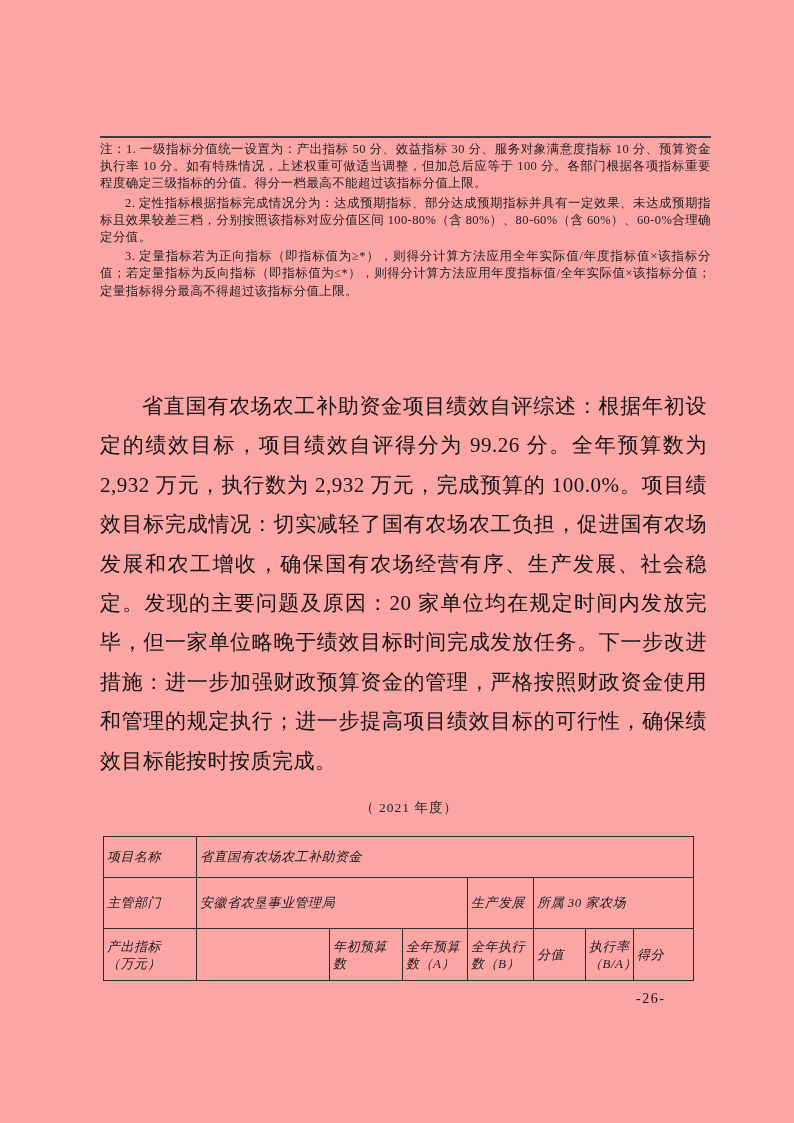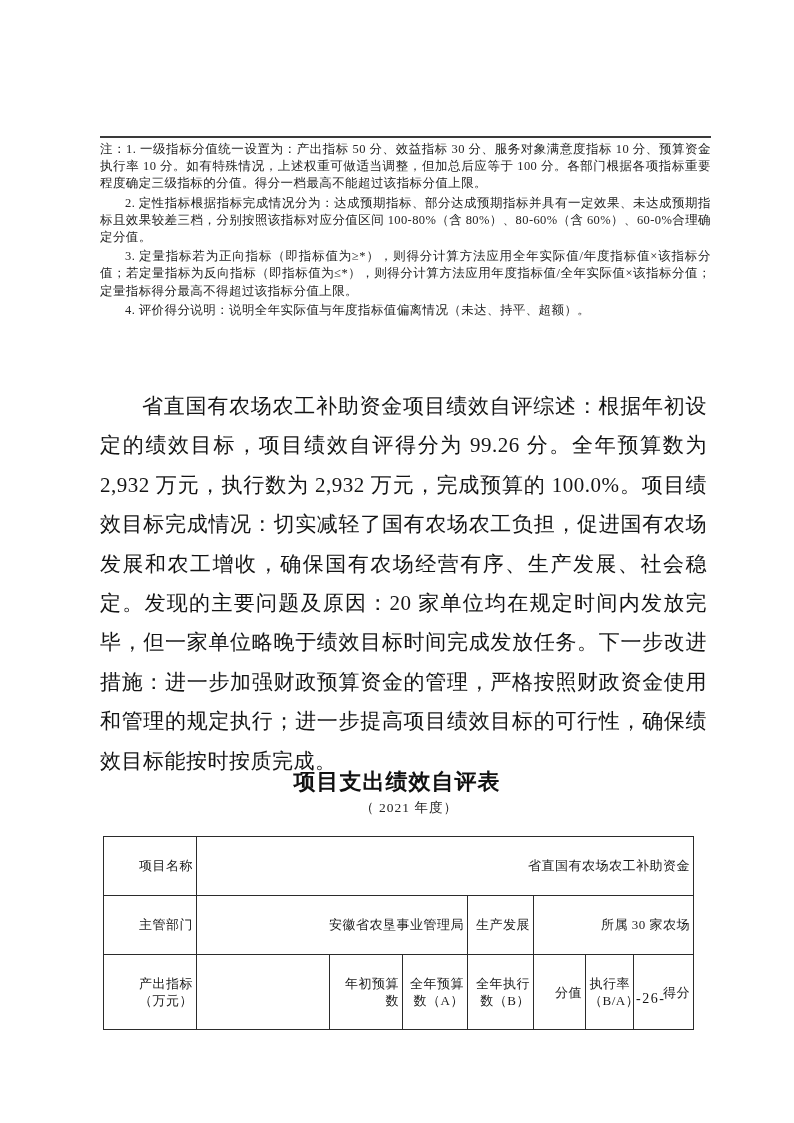--- a/index.html
+++ b/index.html
@@ -11,7 +11,7 @@
     width: 794px;
     height: 1123px;
     margin: 0 auto;
-    background: #ffffff;
+    background: #fca5a5;
     color: #1c1c1c;
     overflow: hidden;
   }

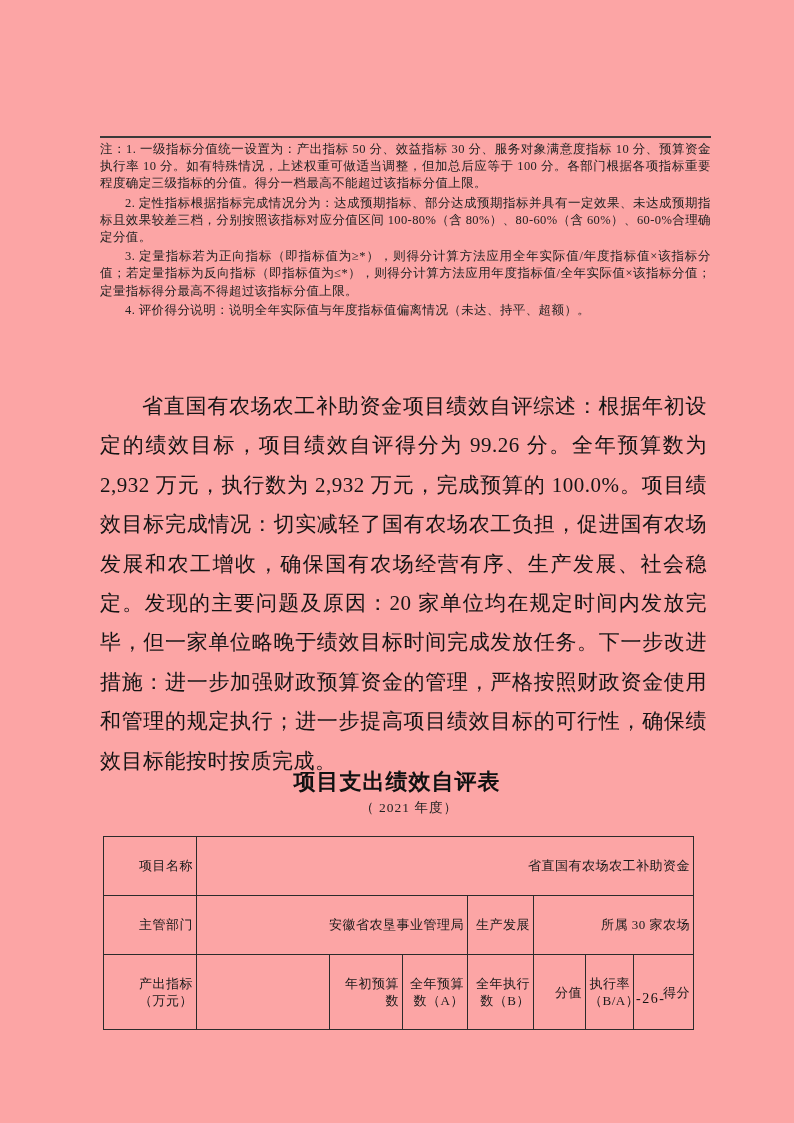--- a/index.html
+++ b/index.html
@@ -119,7 +119,6 @@
     <p class="note first">注：1. 一级指标分值统一设置为：产出指标 50 分、效益指标 30 分、服务对象满意度指标 10 分、预算资金执行率 10 分。如有特殊情况，上述权重可做适当调整，但加总后应等于 100 分。各部门根据各项指标重要程度确定三级指标的分值。得分一档最高不能超过该指标分值上限。</p>
     <p class="note indent">2. 定性指标根据指标完成情况分为：达成预期指标、部分达成预期指标并具有一定效果、未达成预期指标且效果较差三档，分别按照该指标对应分值区间 100-80%（含 80%）、80-60%（含 60%）、60-0%合理确定分值。</p>
     <p class="note indent">3. 定量指标若为正向指标（即指标值为≥*），则得分计算方法应用全年实际值/年度指标值×该指标分值；若定量指标为反向指标（即指标值为≤*），则得分计算方法应用年度指标值/全年实际值×该指标分值；定量指标得分最高不得超过该指标分值上限。</p>
-    <p class="note indent">4. 评价得分说明：说明全年实际值与年度指标值偏离情况（未达、持平、超额）。</p>
   </div>
 
   <p class="summary">省直国有农场农工补助资金项目绩效自评综述：根据年初设定的绩效目标，项目绩效自评得分为 99.26 分。全年预算数为 2,932 万元，执行数为 2,932 万元，完成预算的 100.0%。项目绩效目标完成情况：切实减轻了国有农场农工负担，促进国有农场发展和农工增收，确保国有农场经营有序、生产发展、社会稳定。发现的主要问题及原因：20 家单位均在规定时间内发放完毕，但一家单位略晚于绩效目标时间完成发放任务。下一步改进措施：进一步加强财政预算资金的管理，严格按照财政资金使用和管理的规定执行；进一步提高项目绩效目标的可行性，确保绩效目标能按时按质完成。</p>

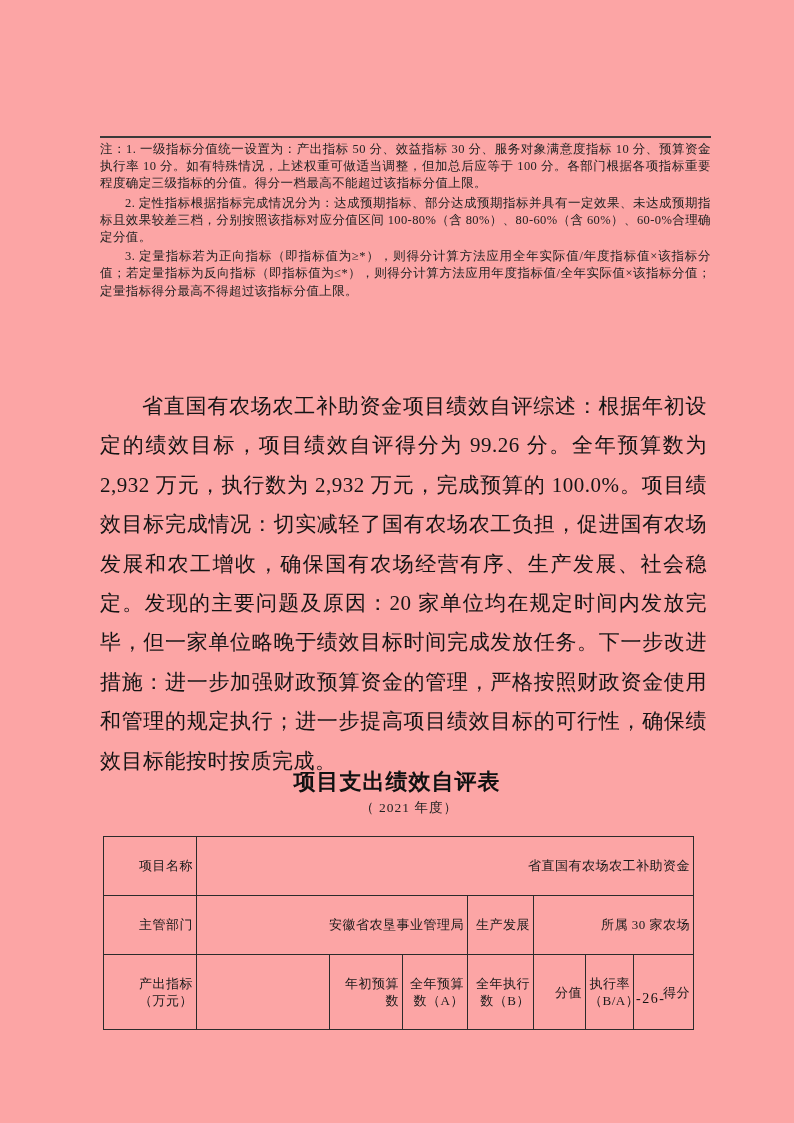--- a/index.html
+++ b/index.html
@@ -123,7 +123,6 @@
 
   <p class="summary">省直国有农场农工补助资金项目绩效自评综述：根据年初设定的绩效目标，项目绩效自评得分为 99.26 分。全年预算数为 2,932 万元，执行数为 2,932 万元，完成预算的 100.0%。项目绩效目标完成情况：切实减轻了国有农场农工负担，促进国有农场发展和农工增收，确保国有农场经营有序、生产发展、社会稳定。发现的主要问题及原因：20 家单位均在规定时间内发放完毕，但一家单位略晚于绩效目标时间完成发放任务。下一步改进措施：进一步加强财政预算资金的管理，严格按照财政资金使用和管理的规定执行；进一步提高项目绩效目标的可行性，确保绩效目标能按时按质完成。</p>
 
-  <div class="table-title">项目支出绩效自评表</div>
   <div class="table-subtitle">（ 2021 年度）</div>
 
   <table class="eval-table">

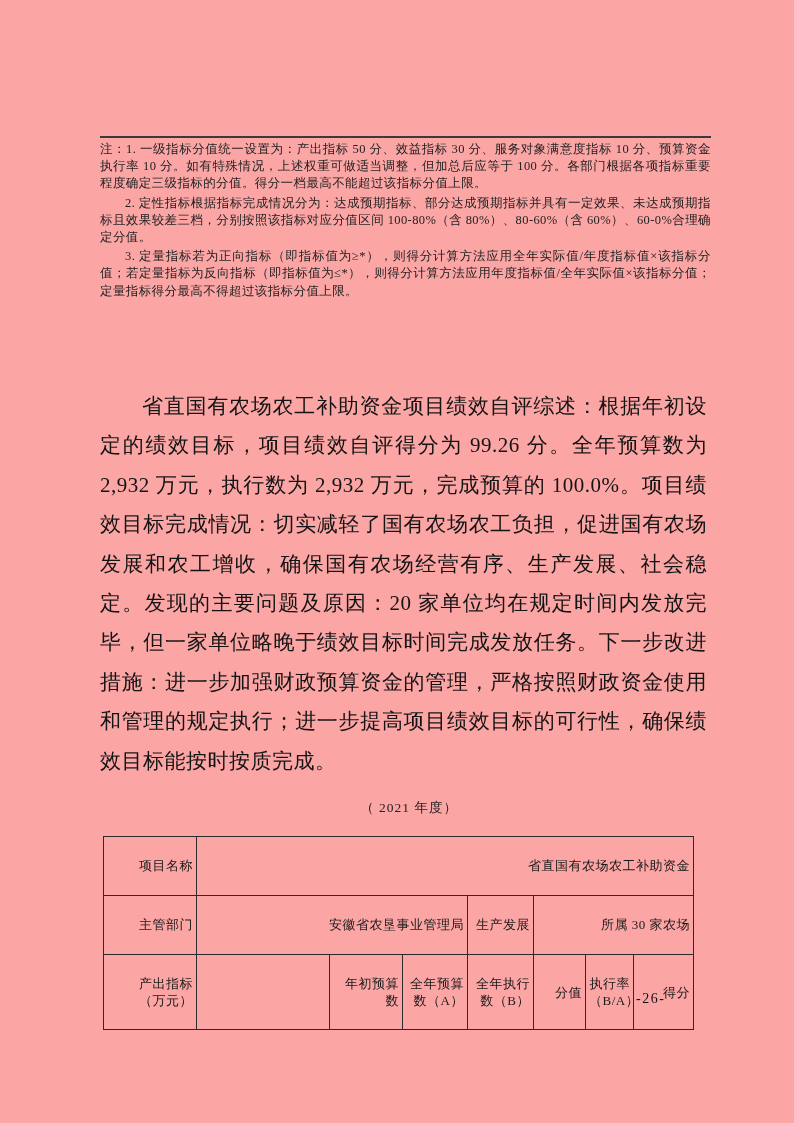--- a/index.html
+++ b/index.html
@@ -89,10 +89,11 @@
   }
   table.eval-table td {
     border: 1.7px solid #2b2b2b;
-    text-align: right;
+    text-align: left;
     vertical-align: middle;
-    padding: 20px 3px;
+    padding: 2px 3px;
     letter-spacing: 0.5px;
+    font-style: italic;
   }
   tr.r1 td { height: 41px; }
   tr.r2 td { height: 51px; }

